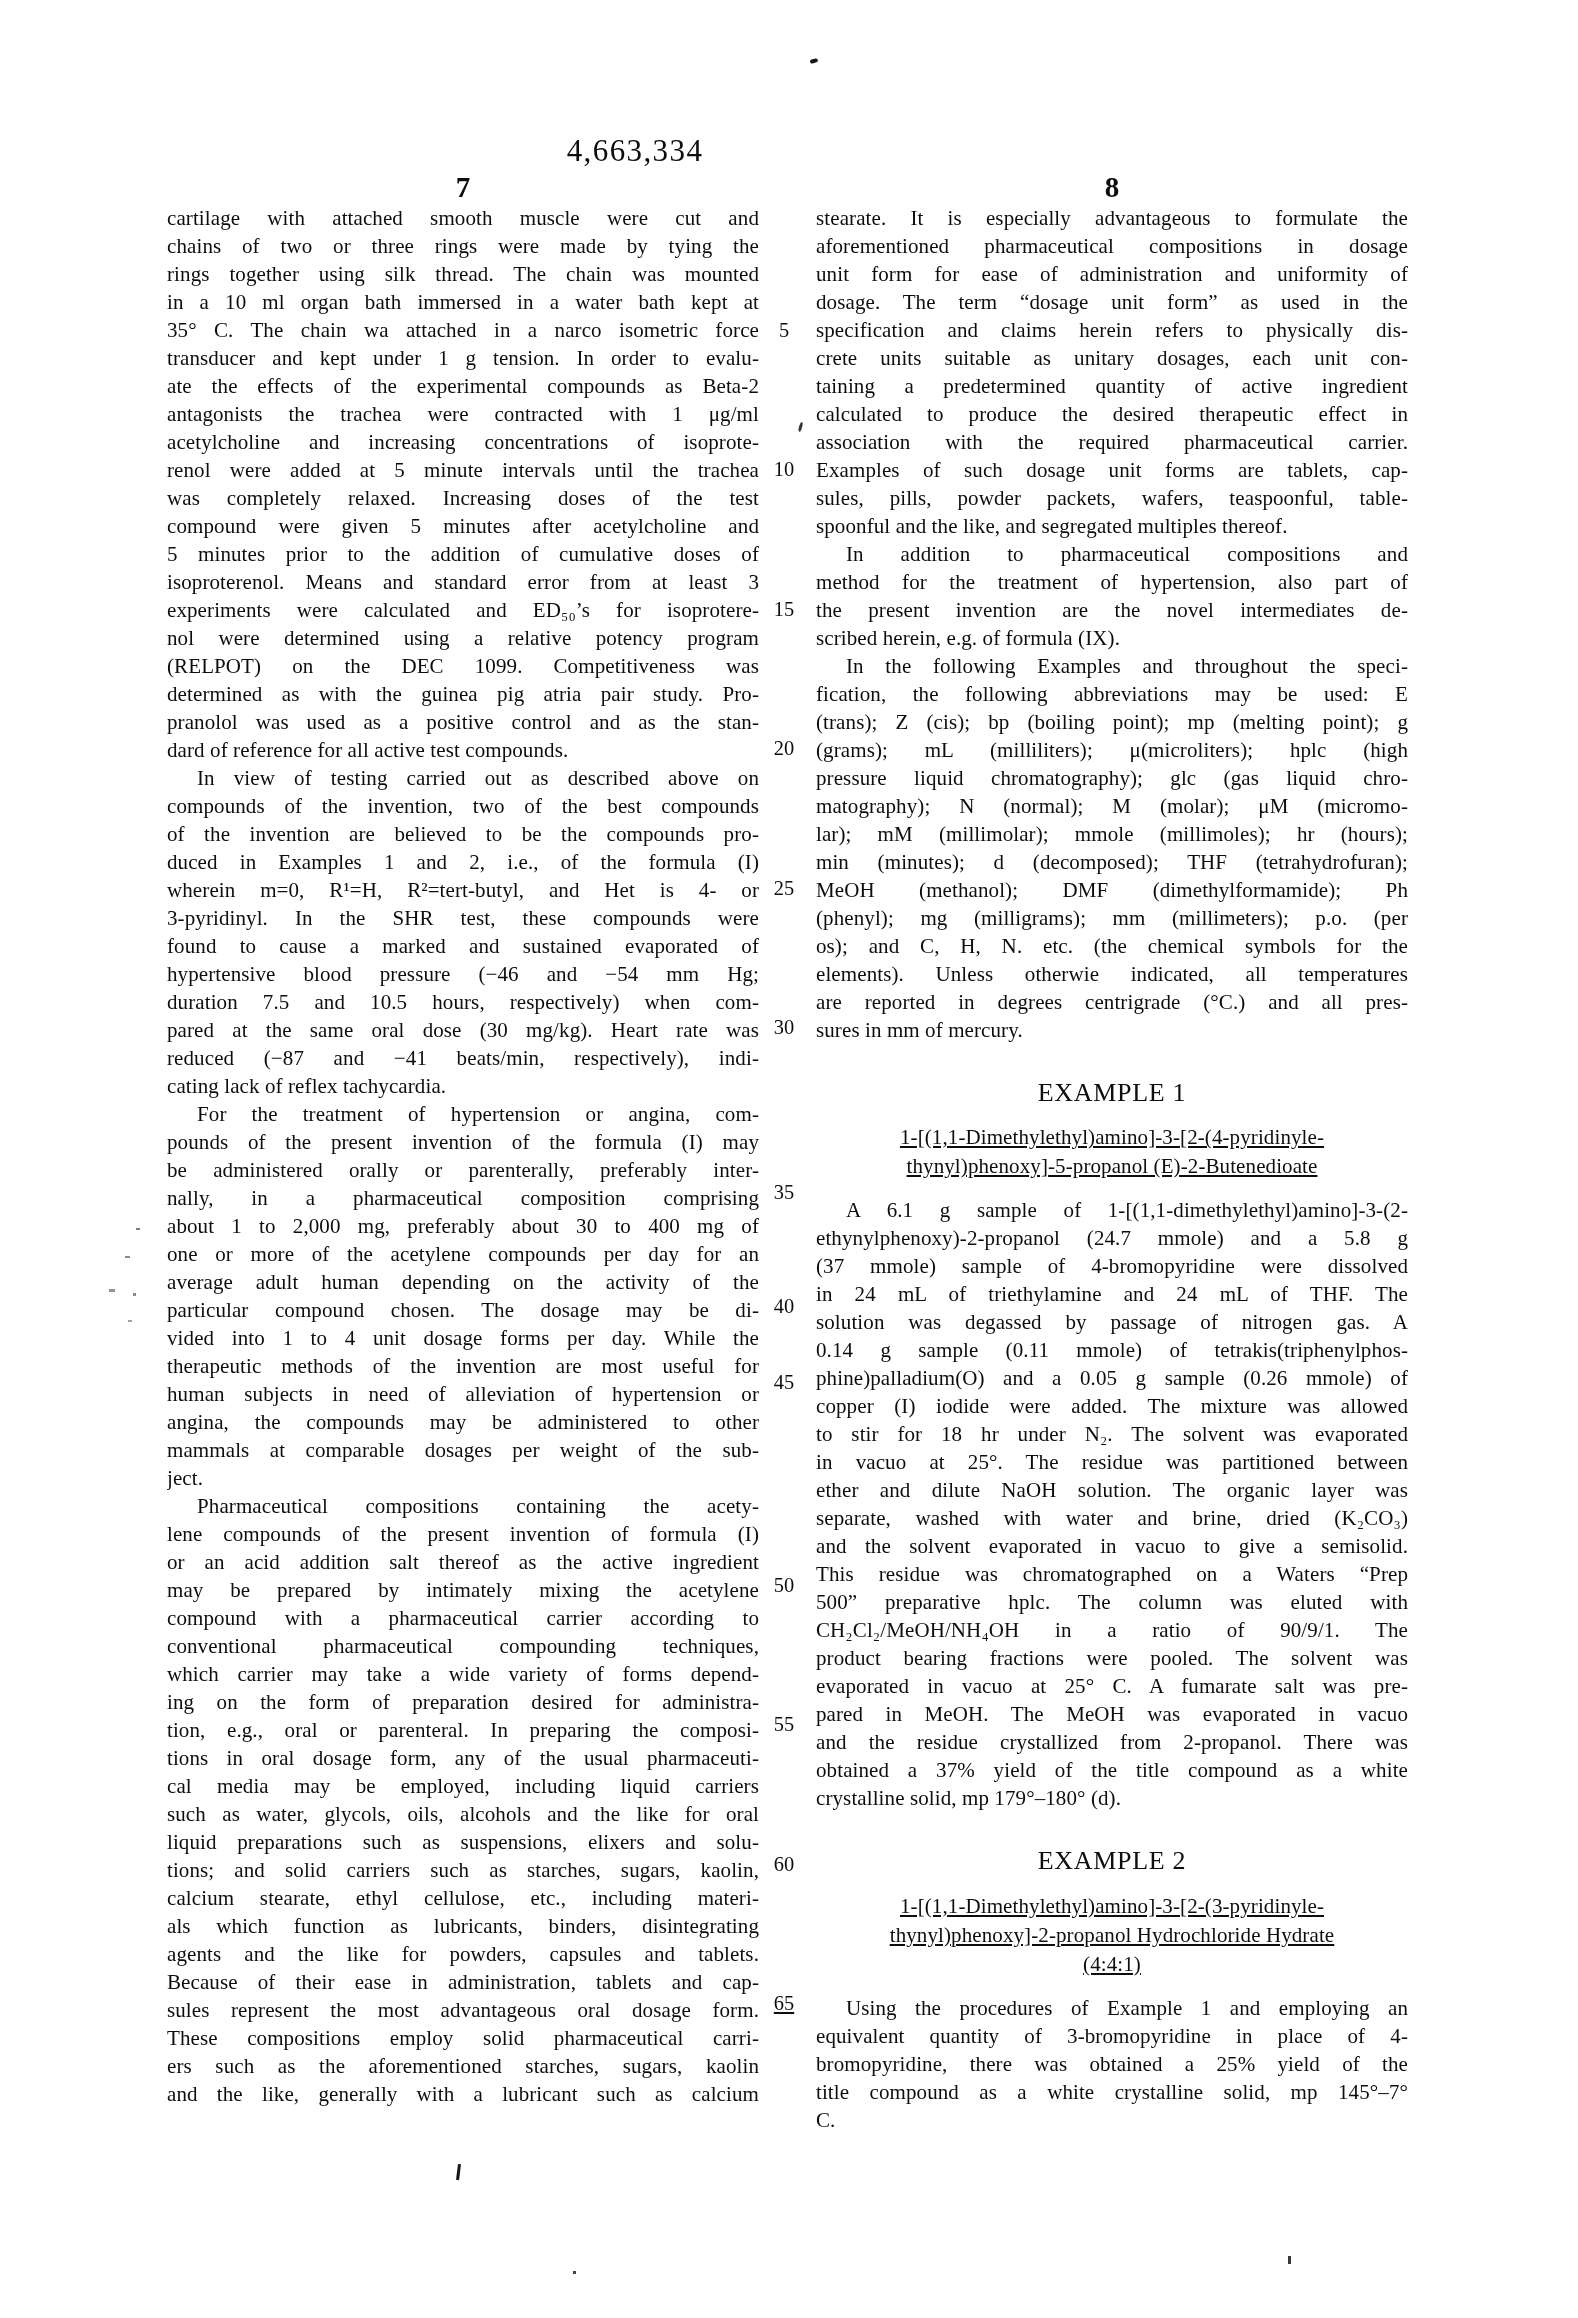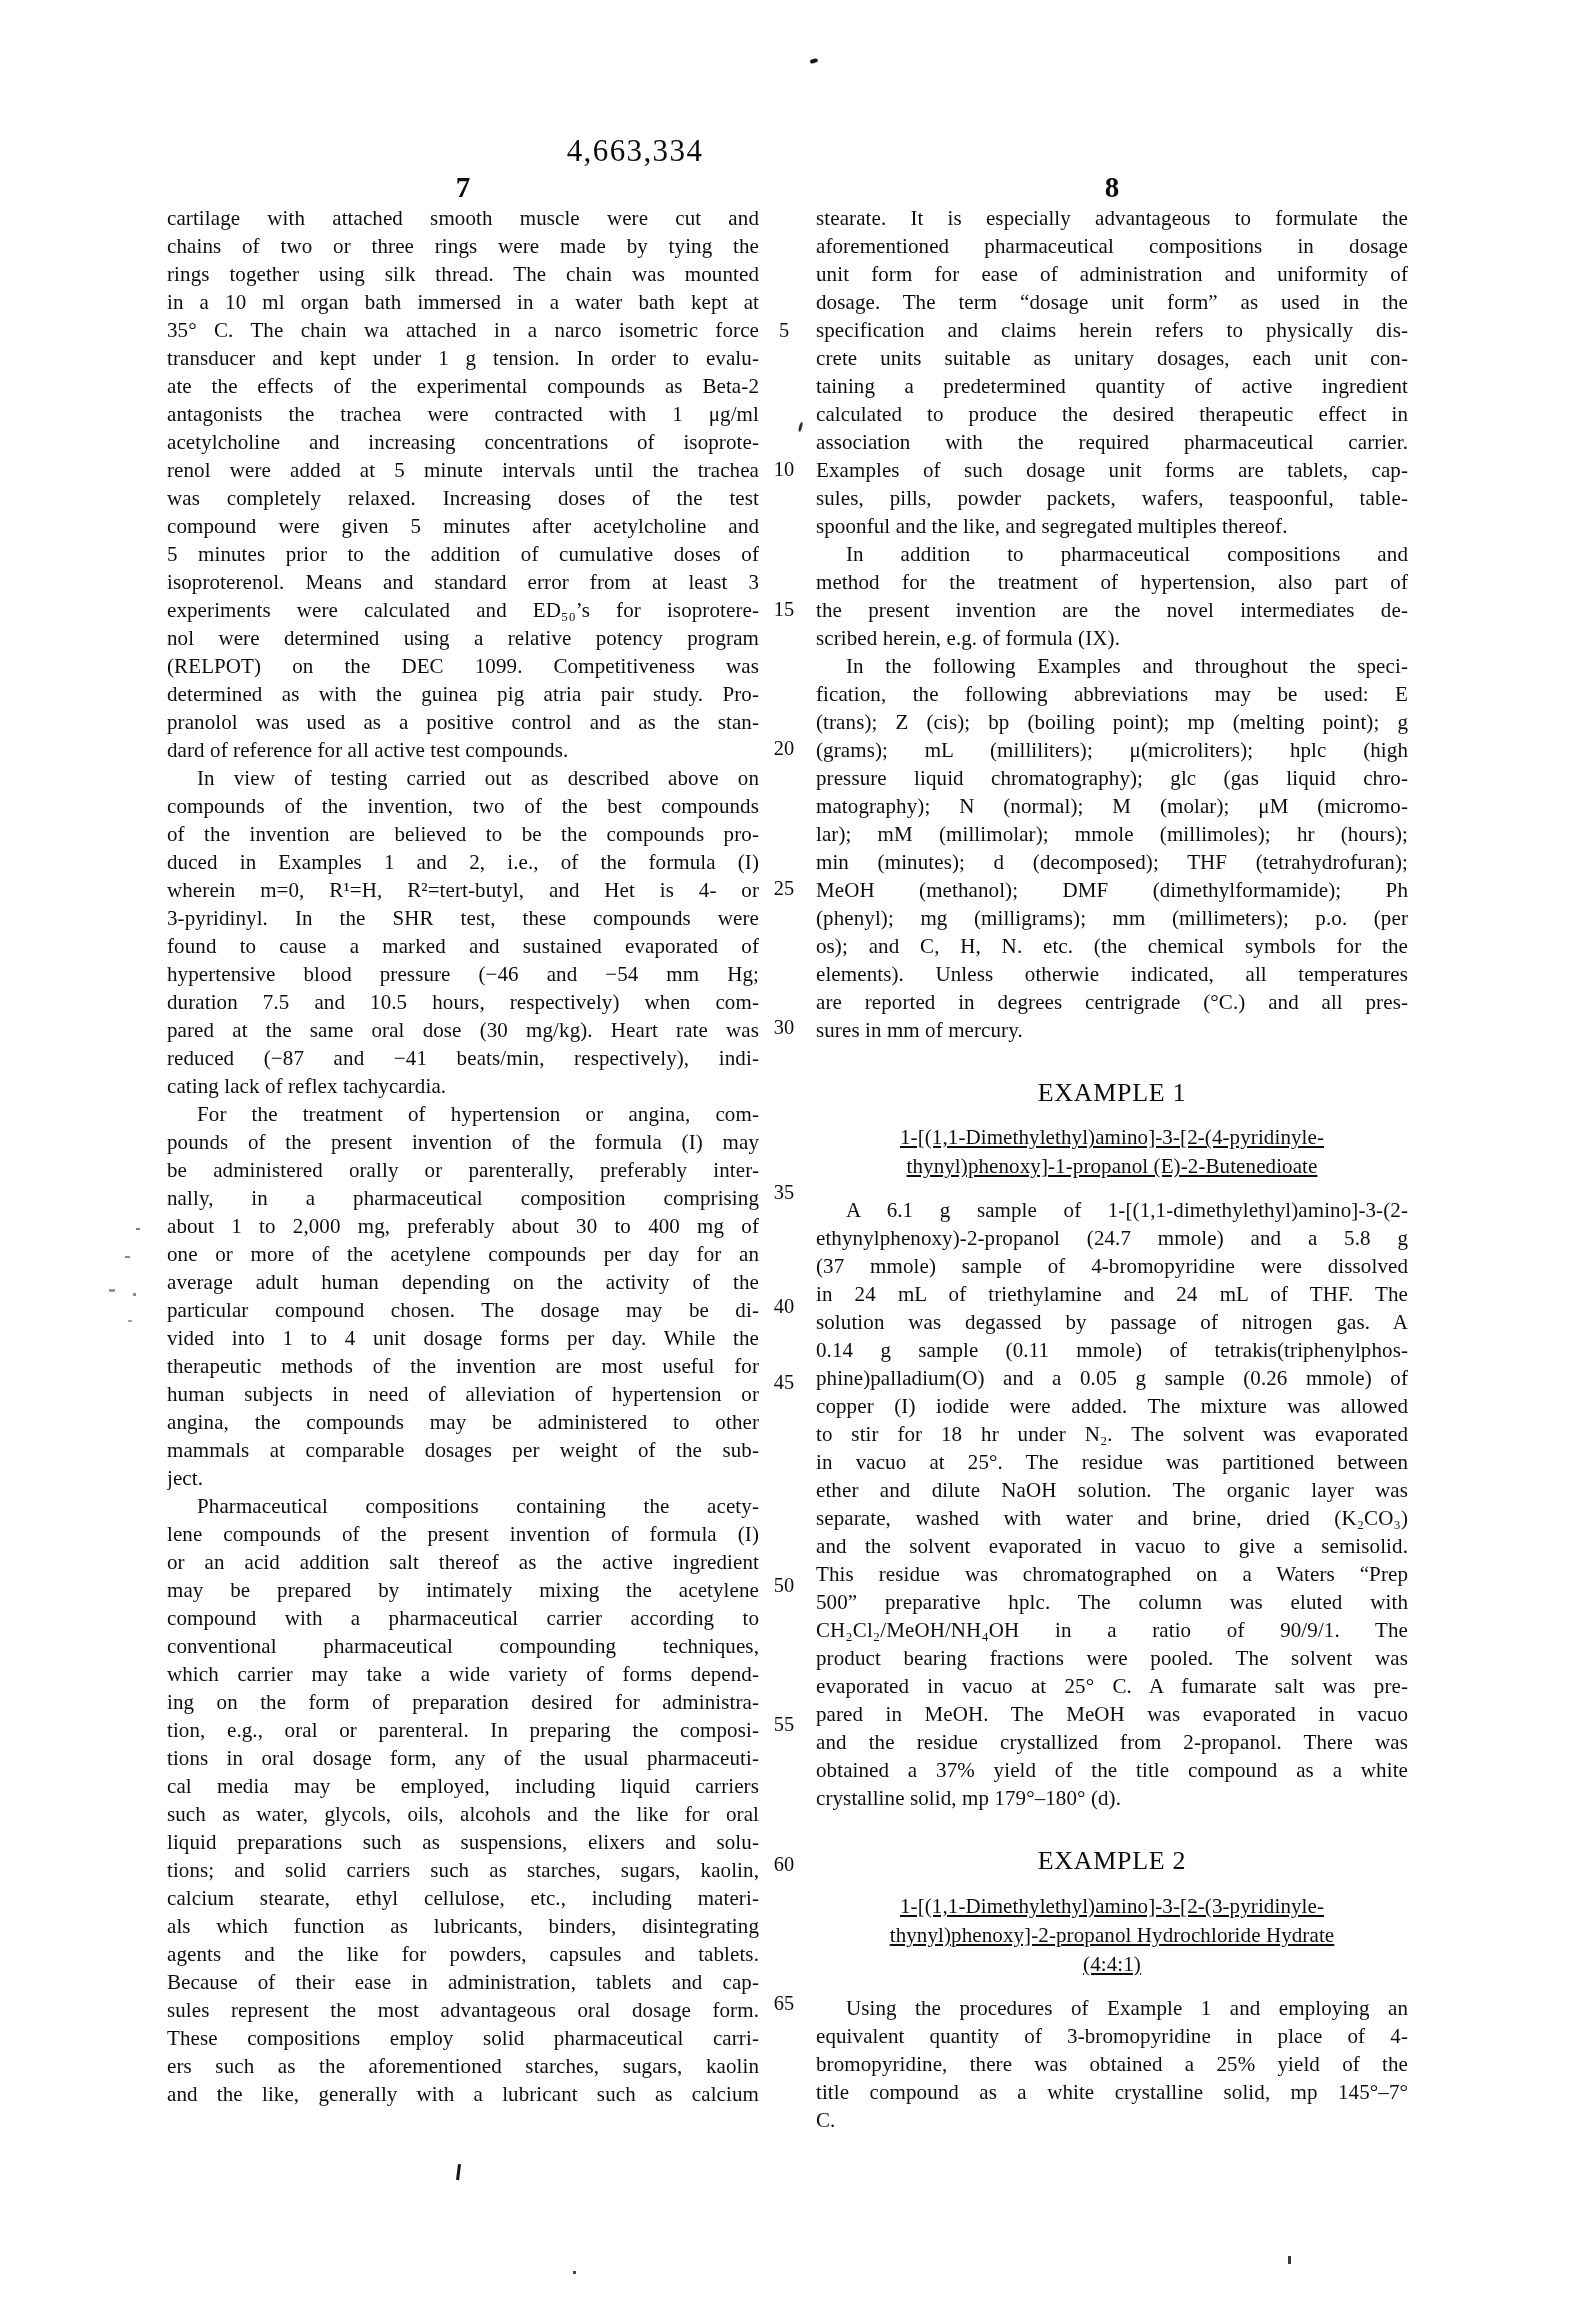--- a/index.html
+++ b/index.html
@@ -212,7 +212,7 @@
       <div class="heading">EXAMPLE 1</div>
       <div class="comp-title">
         <div class="title-line">1-[(1,1-Dimethylethyl)amino]-3-[2-(4-pyridinyle-</div>
-        <div class="title-line">thynyl)phenoxy]-1-propanol (E)-2-Butenedioate</div>
+        <div class="title-line">thynyl)phenoxy]-5-propanol (E)-2-Butenedioate</div>
       </div>
       <div class="para">
         <div class="line indent">A 6.1 g sample of 1-[(1,1-dimethylethyl)amino]-3-(2-</div>

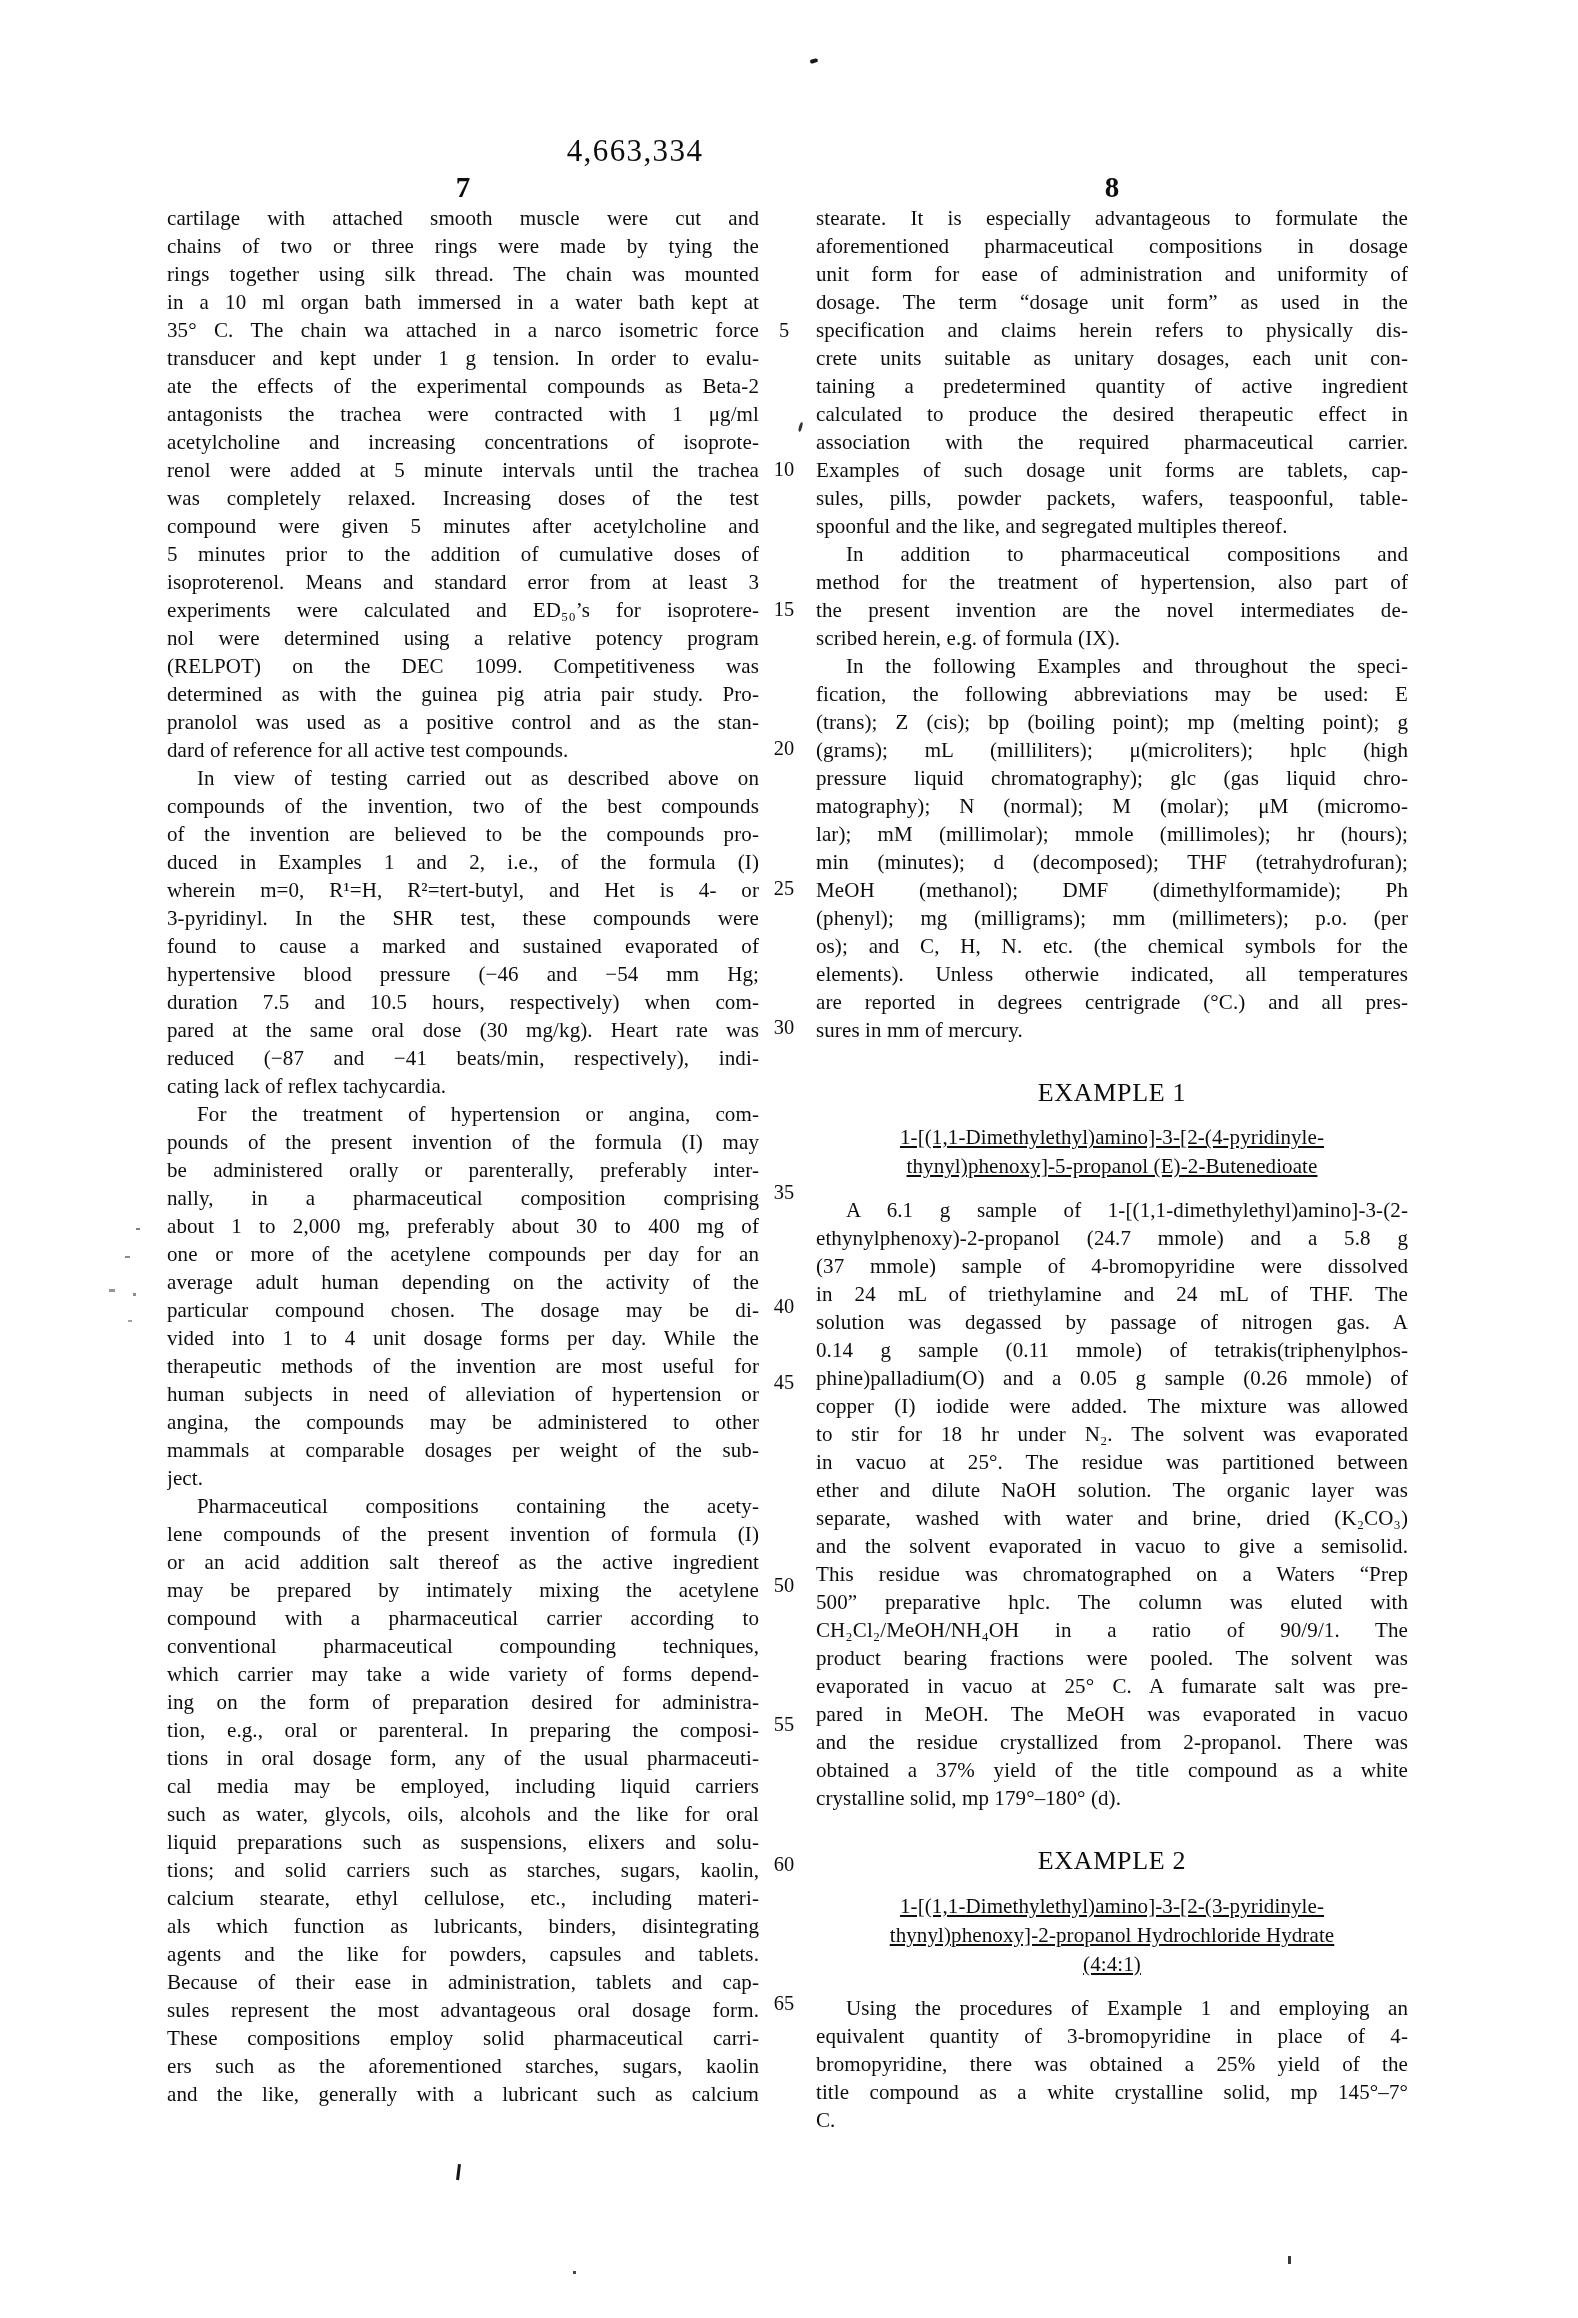--- a/index.html
+++ b/index.html
@@ -170,7 +170,7 @@
       <div class="gutter-num" style="top: 1571px;">50</div>
       <div class="gutter-num" style="top: 1710px;">55</div>
       <div class="gutter-num" style="top: 1850px;">60</div>
-      <div class="gutter-num" style="top: 1989px;">65</div>
+      <div class="gutter-num" style="top: 1989px; text-decoration: underline;">65</div>
     </div>
   <div class="column" id="right-col-lines">
       <div class="para">

